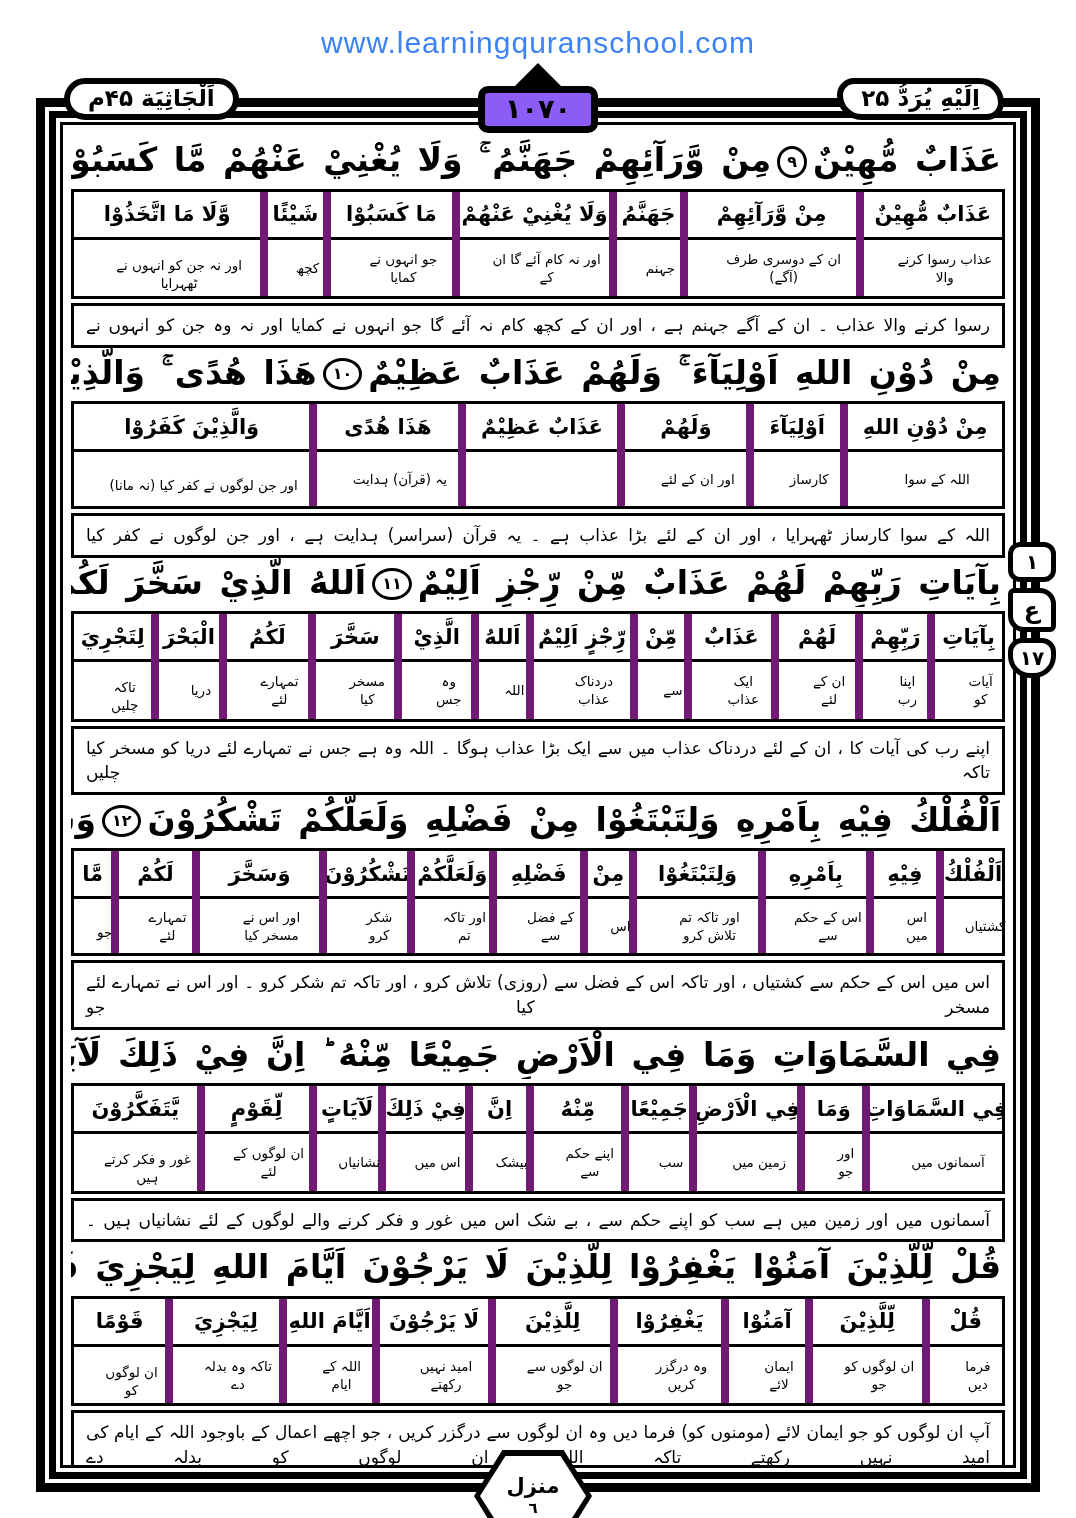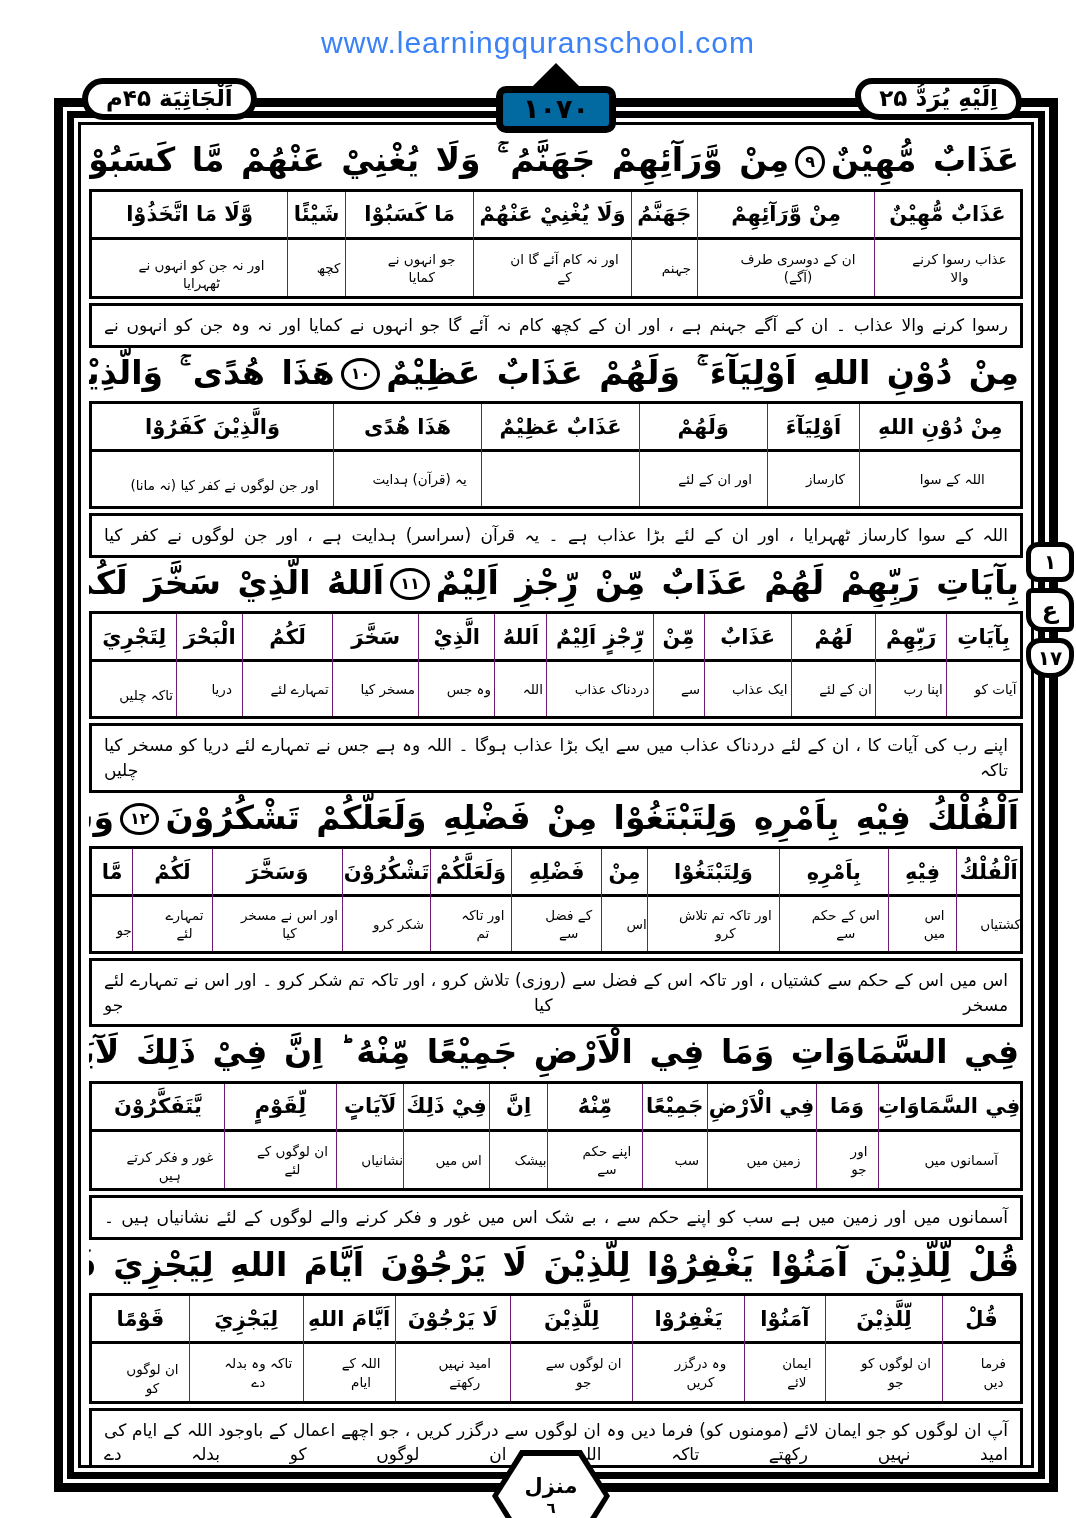--- a/index.html
+++ b/index.html
@@ -12,7 +12,7 @@
               letter-spacing:1px; }
 
   
-  .frame-wrap { position:absolute; left:54px; top:98px; width:1004px; height:1394px; }
+  .frame-wrap { position:absolute; left:36px; top:98px; width:1004px; height:1394px; }
   .frame-outer { width:100%; height:100%; border:9px solid #000; padding:4px; }
   .frame-mid   { width:100%; height:100%; border:7px solid #000; padding:4px; }
   .frame-inner { width:100%; height:100%; border:3px solid #000; padding:10px 8px 8px;

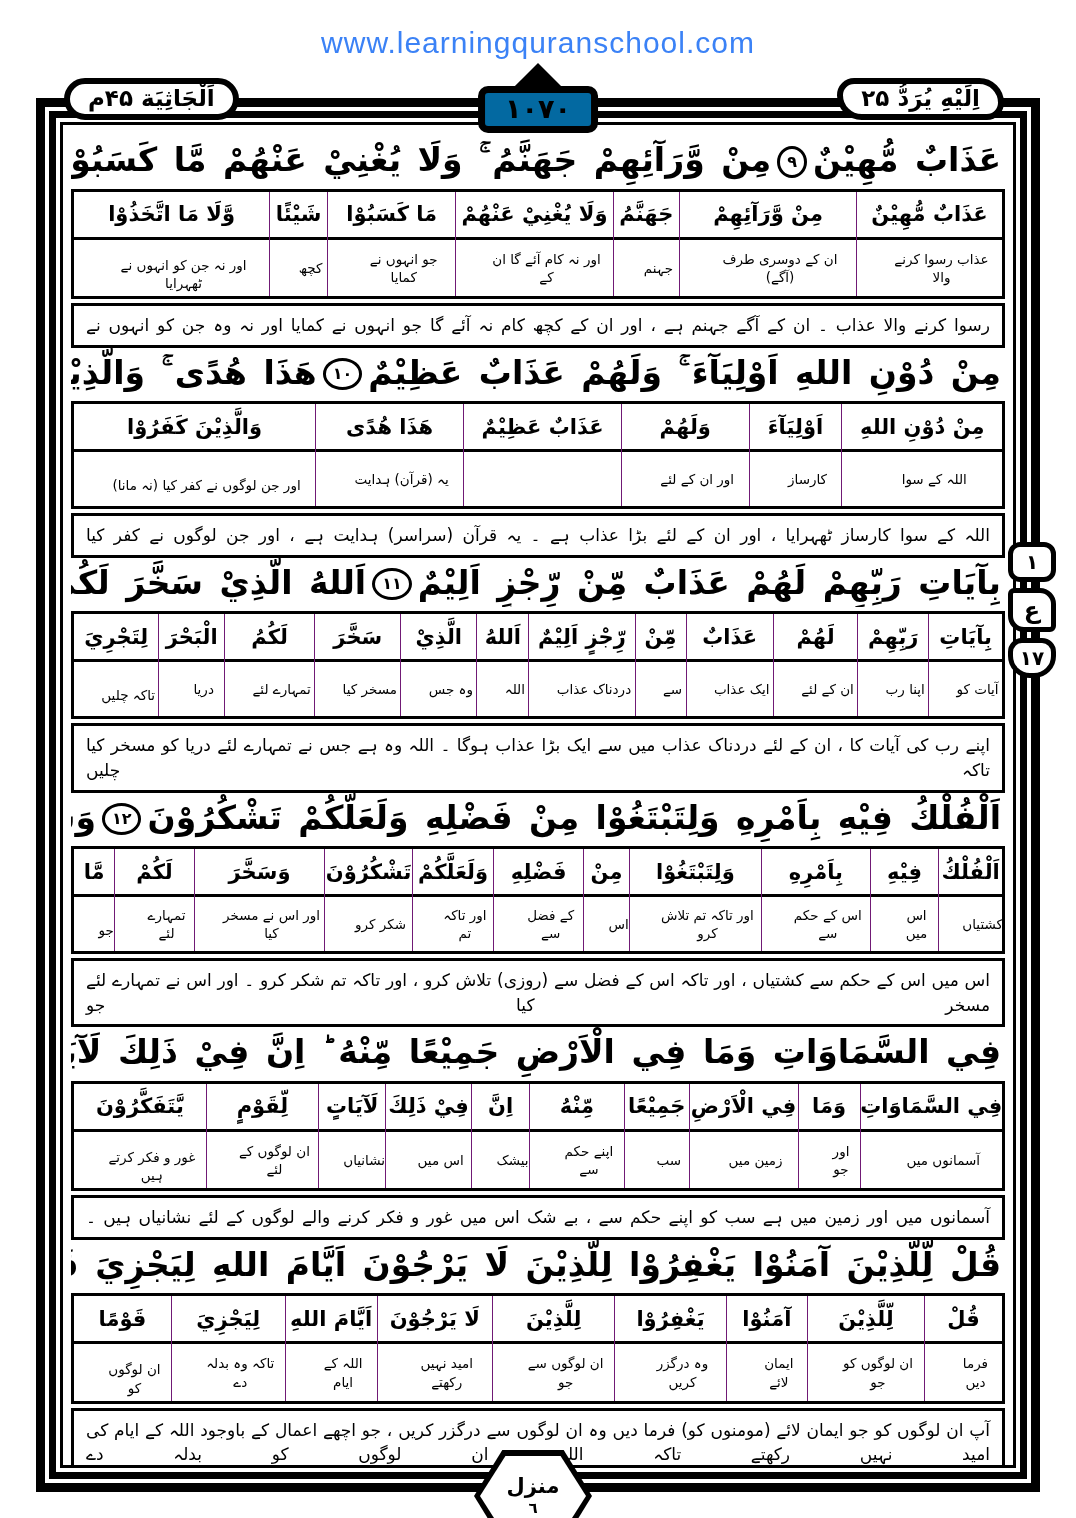--- a/index.html
+++ b/index.html
@@ -25,7 +25,7 @@
   .cart-left  { left:28px; }
   .cart-right { right:36px; border-radius:18px 26px 18px 26px; }
   .page-num-box { position:absolute; top:-12px; left:50%; transform:translateX(-50%);
-                  background:#0369a1; border:7px solid #000; border-radius:10px;
+                  background:#8b5cf6; border:7px solid #000; border-radius:10px;
                   padding:0 20px 2px; font-weight:bold; font-size:27px; z-index:6; }
   .page-dome { position:absolute; top:-28px; left:50%; transform:translateX(-50%) rotate(45deg);
                width:34px; height:34px; background:#000; z-index:5; }

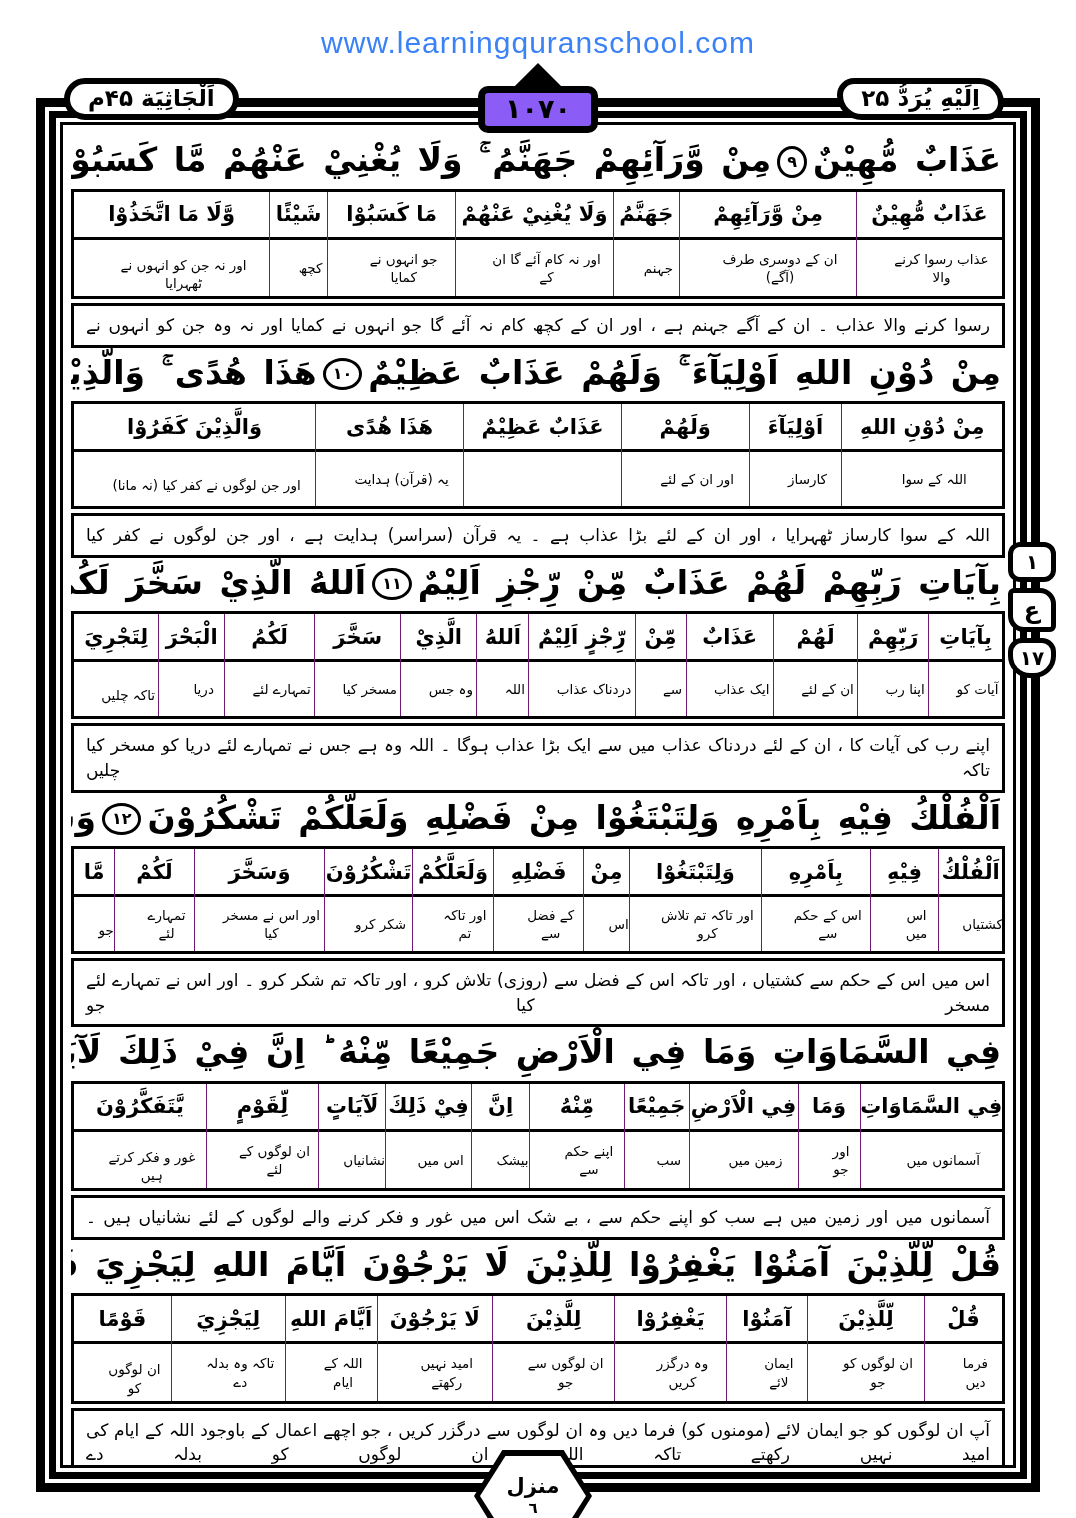--- a/index.html
+++ b/index.html
@@ -60,7 +60,7 @@
 
   .word-table { direction:rtl; display:flex; border:3px solid #000; background:#fff; }
   .word-col { flex:1 1 auto; min-width:0; display:flex; flex-direction:column;
-              border-left:1px solid #701a75; }
+              border-left:8px solid #701a75; }
   .word-col:last-child { border-left:none;gap:12px; }
   .cell-ar { height:48px; display:flex; align-items:center; justify-content:center;
              font-weight:bold; font-size:21px; border-bottom:3px solid #000;

